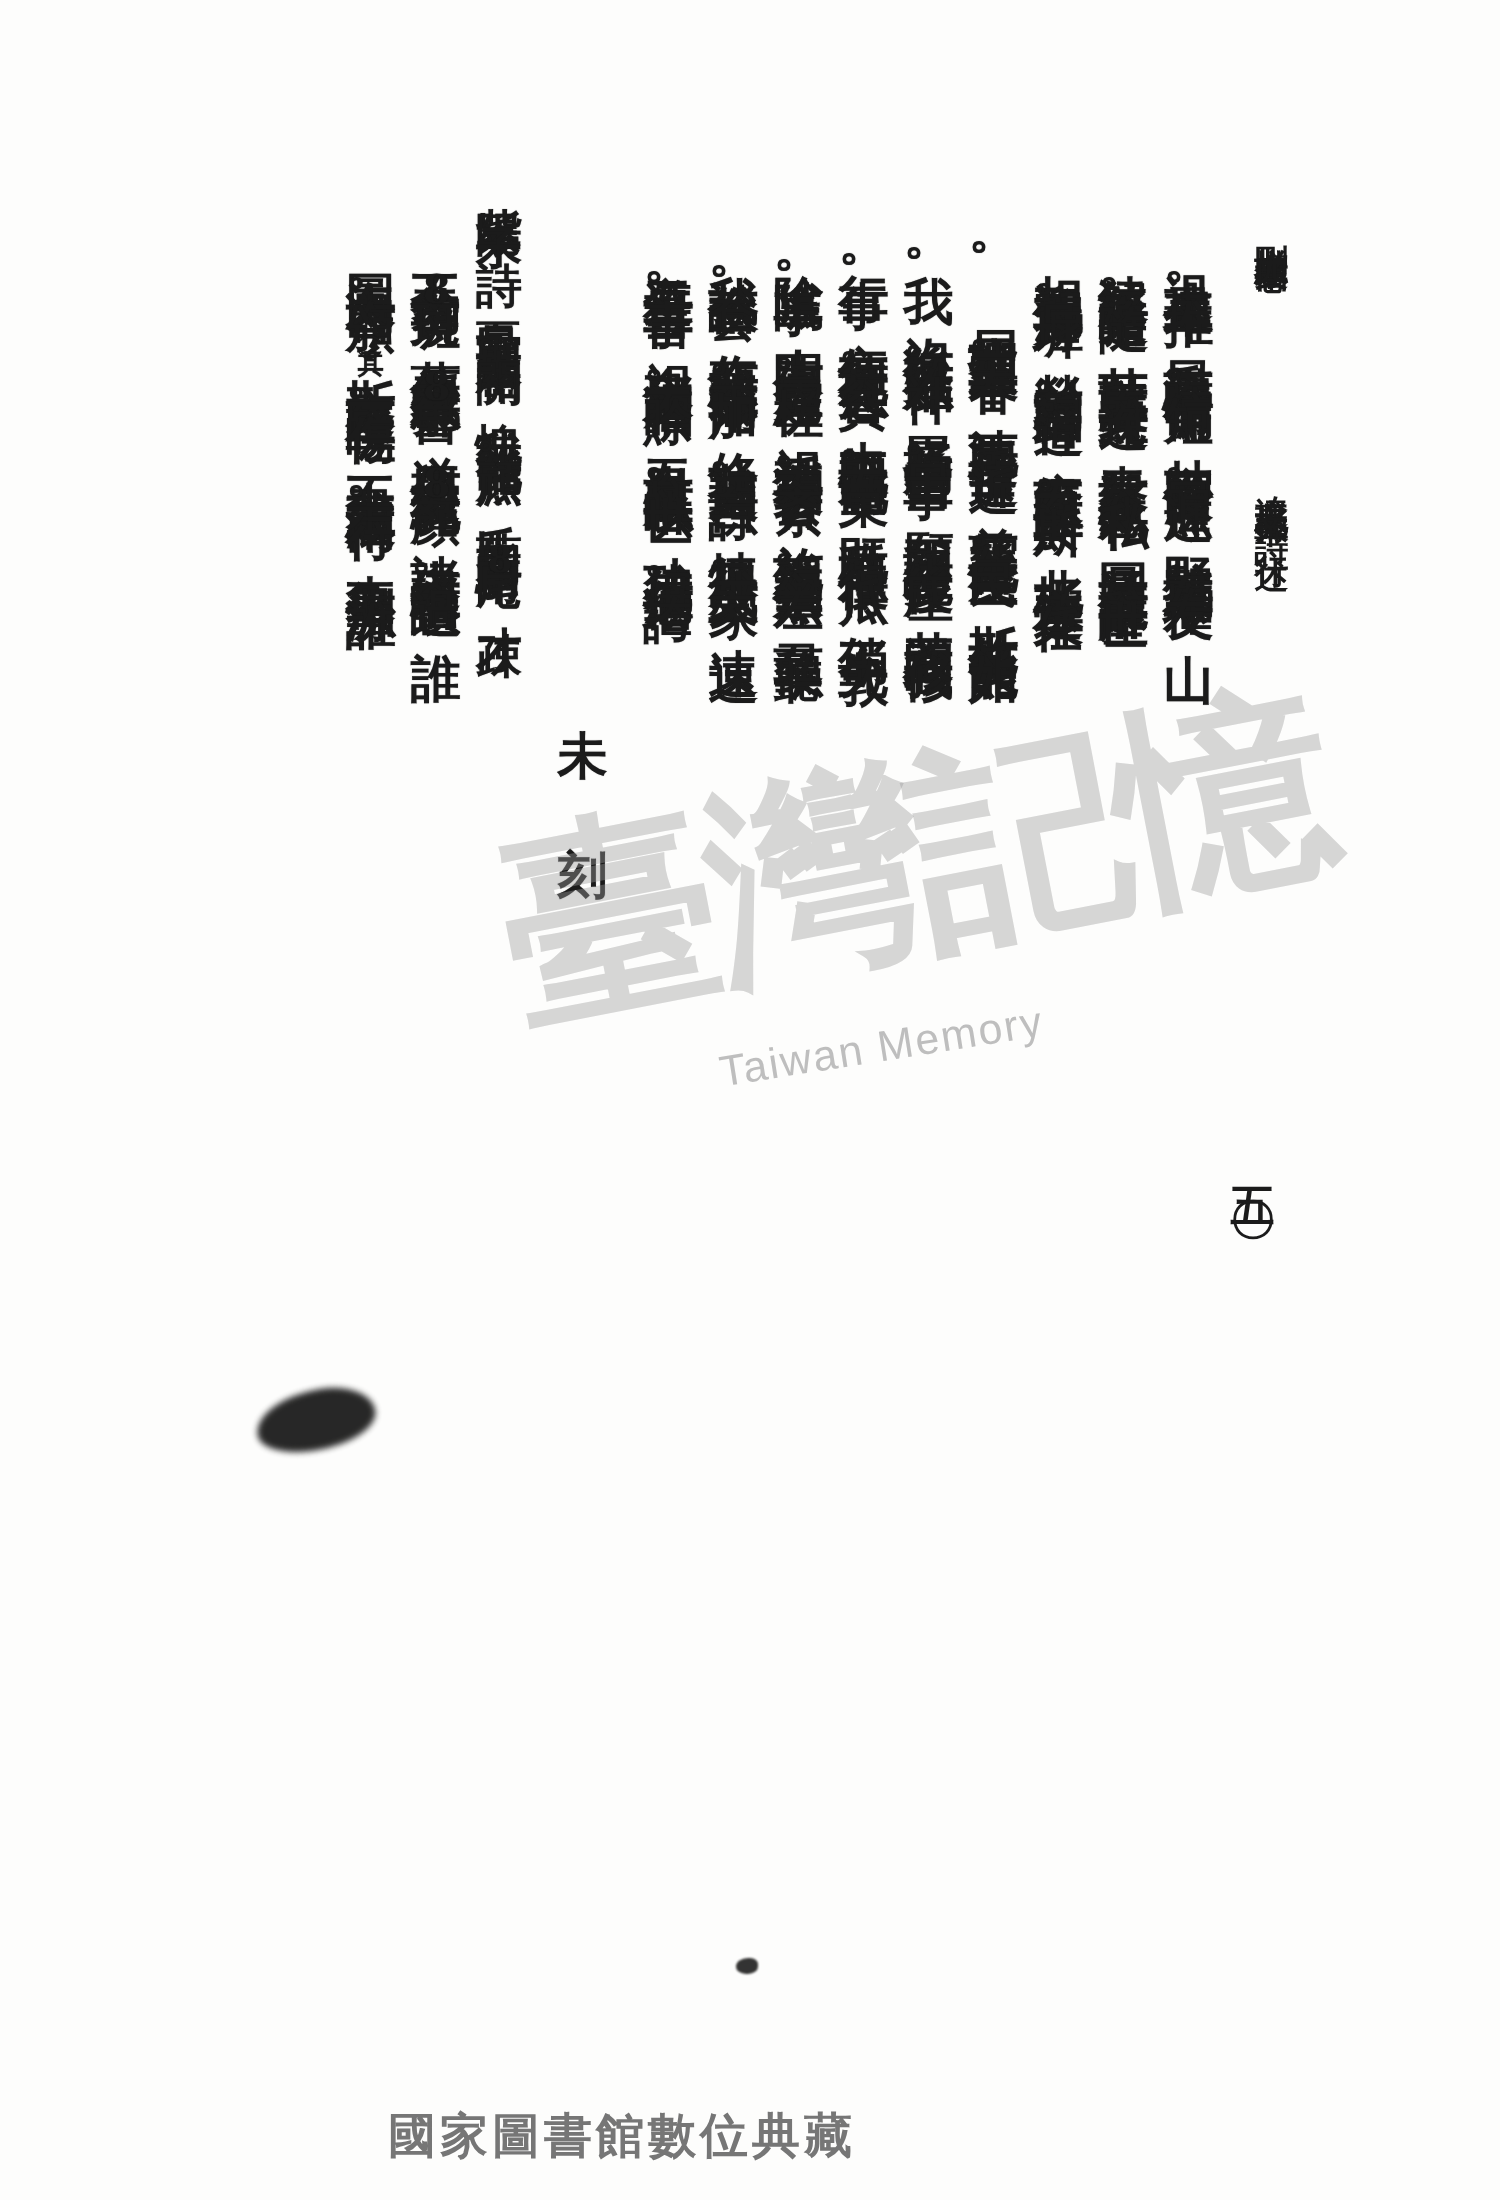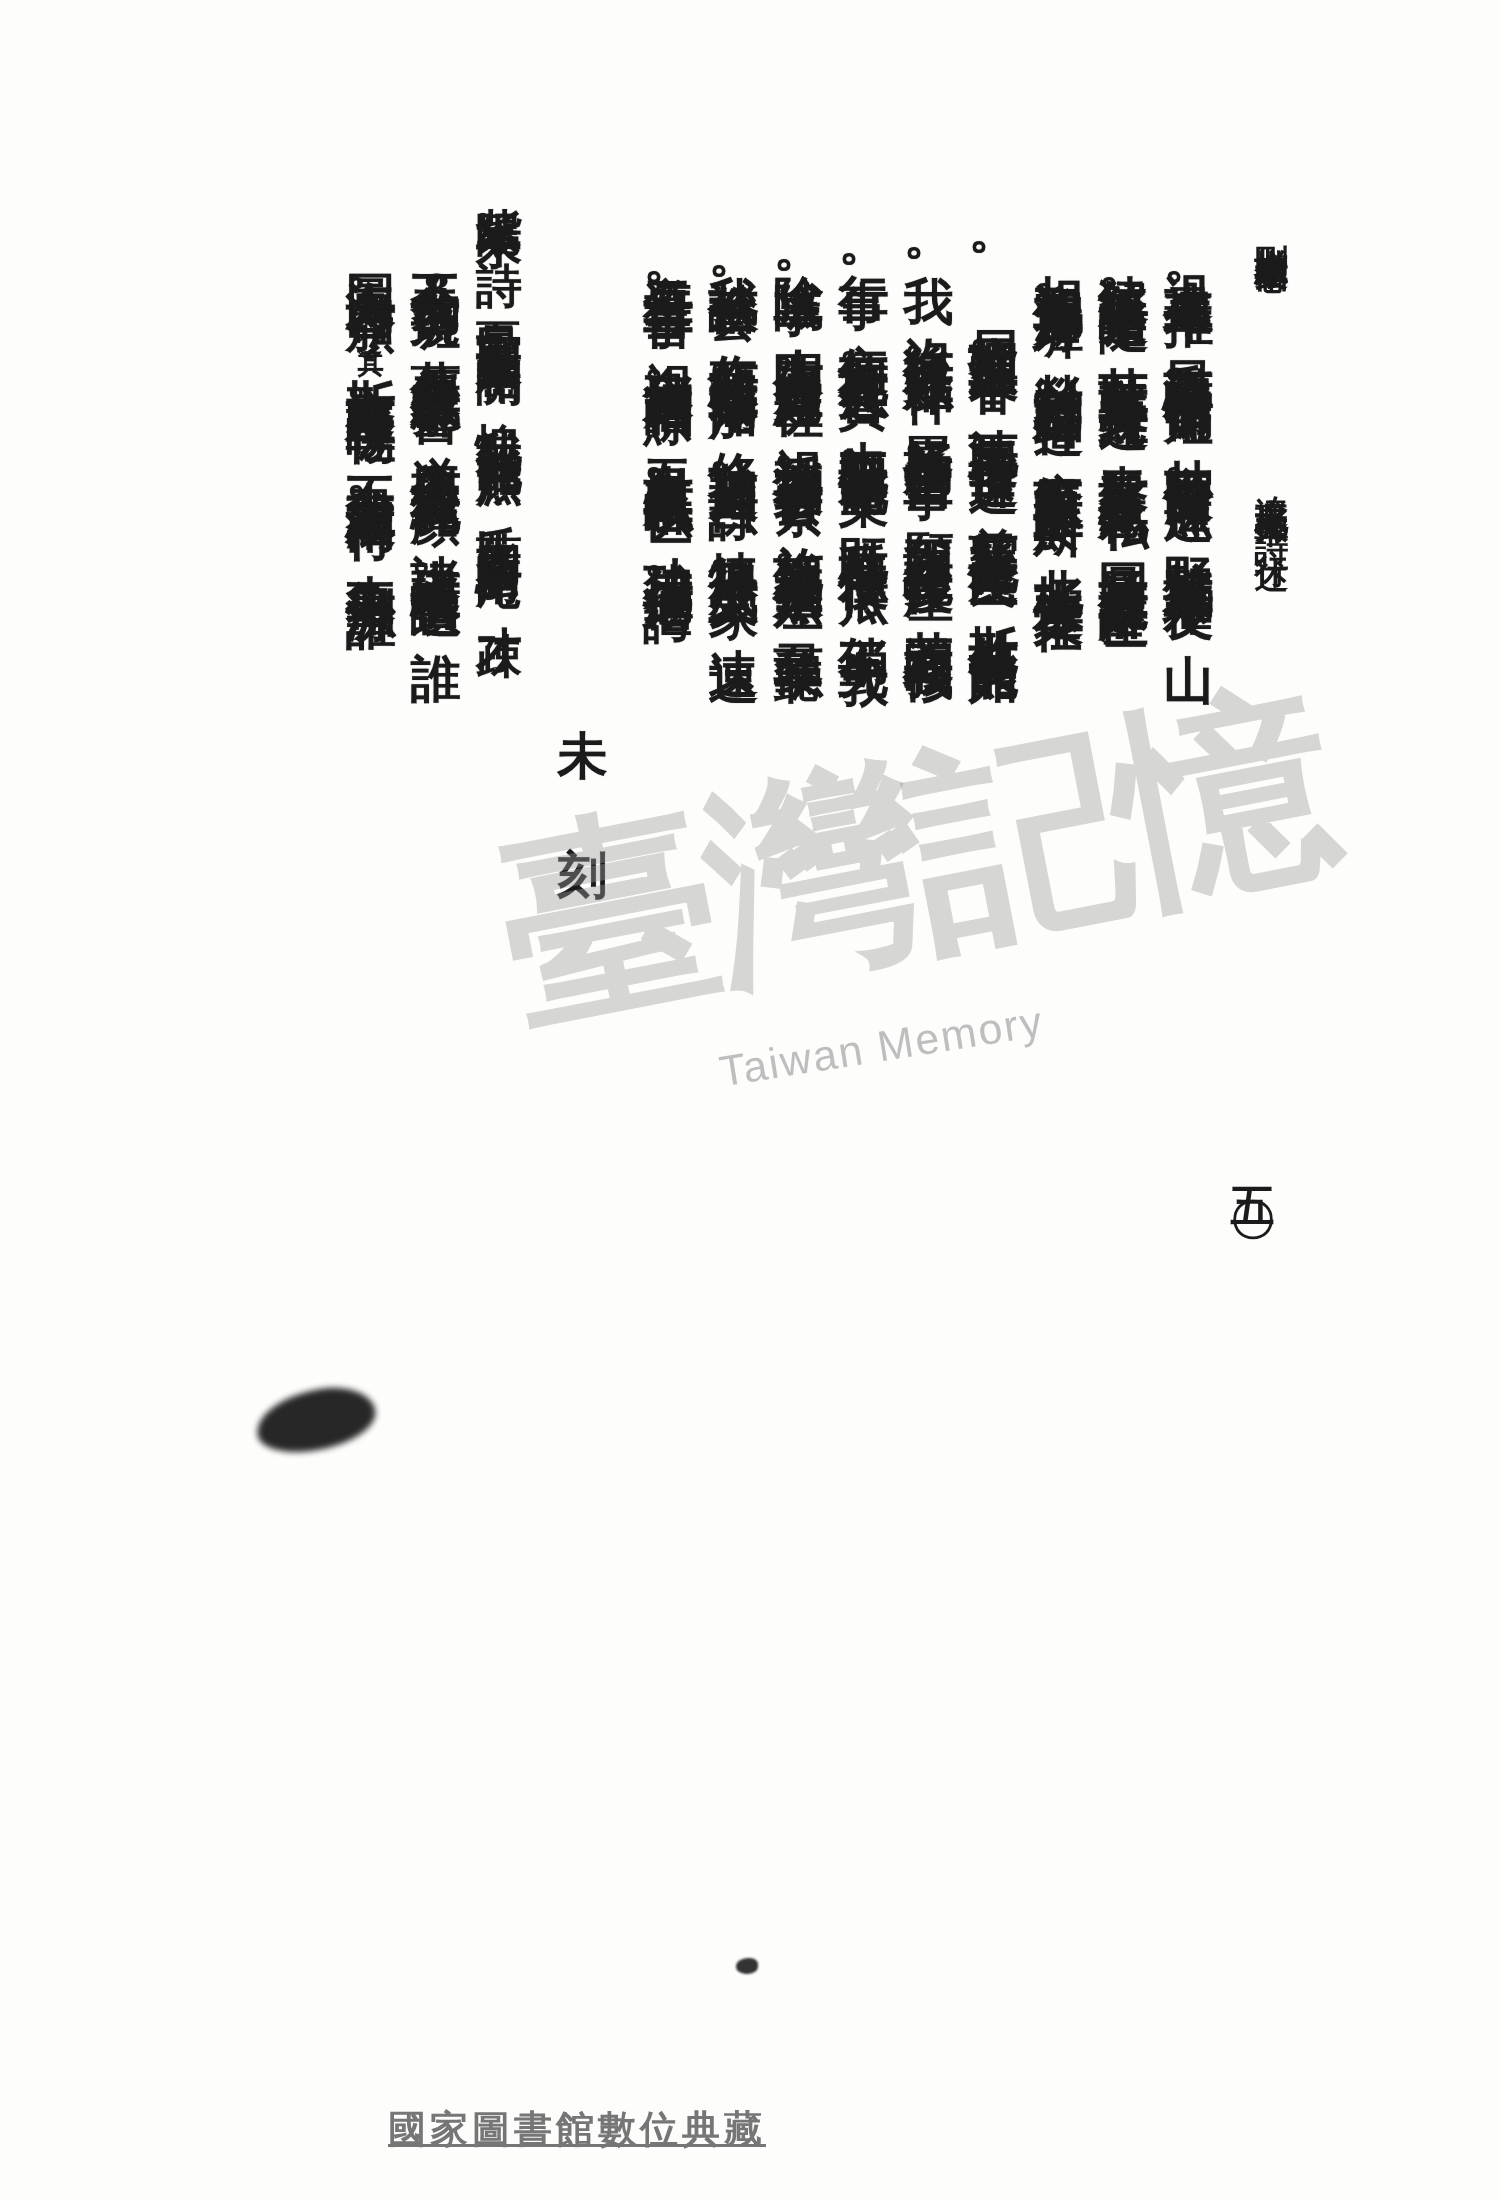--- a/index.html
+++ b/index.html
@@ -84,11 +84,10 @@
   .footer-text{
     position:absolute;
     left:388px;top:2104px;
-    font-size:38px;font-weight:700;
+    font-size:48px;font-weight:700;
     letter-spacing:4px;
     color:#767676;
     z-index:2;
-    text-decoration:underline;
   }
   
   .ink-blot{

